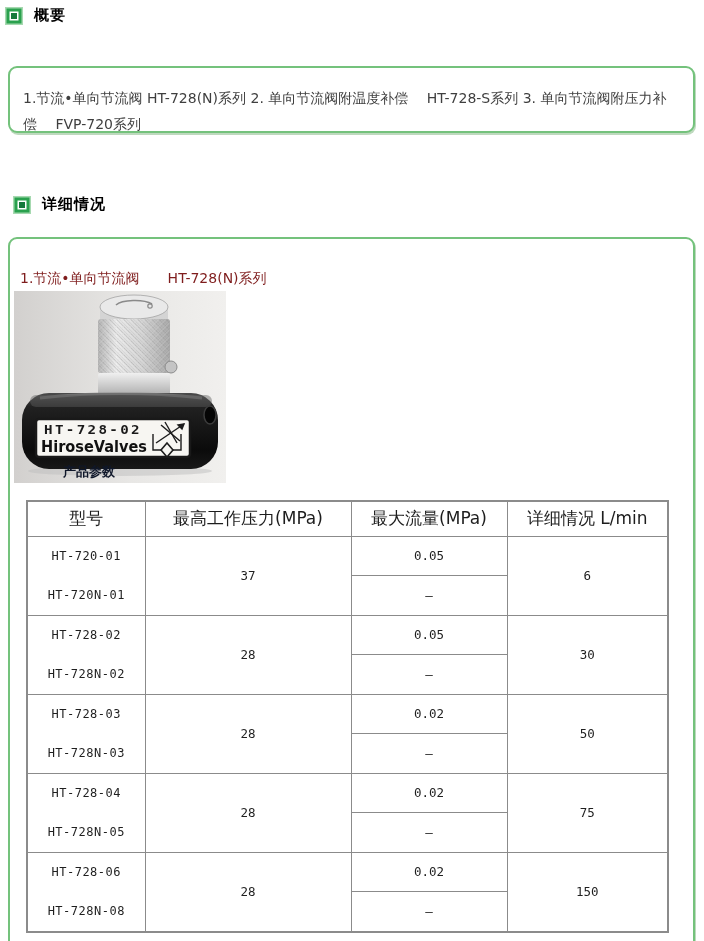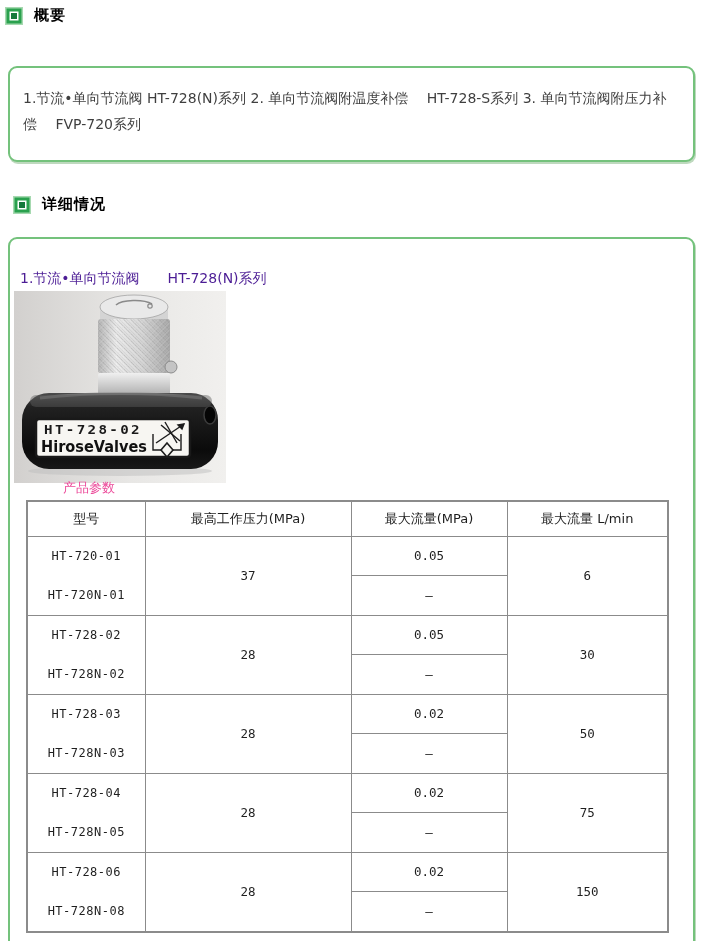--- a/index.html
+++ b/index.html
@@ -26,7 +26,7 @@
     background: #ffffff;
     box-shadow: 1px 2px 0 rgba(110,170,110,.45);
   }
-  #overview-box { top: 66px; height: 96px; }
+  #overview-box { top: 66px; height: 67px; }
   #details-box  { top: 237px; height: 760px; }
 
   .overview-text {

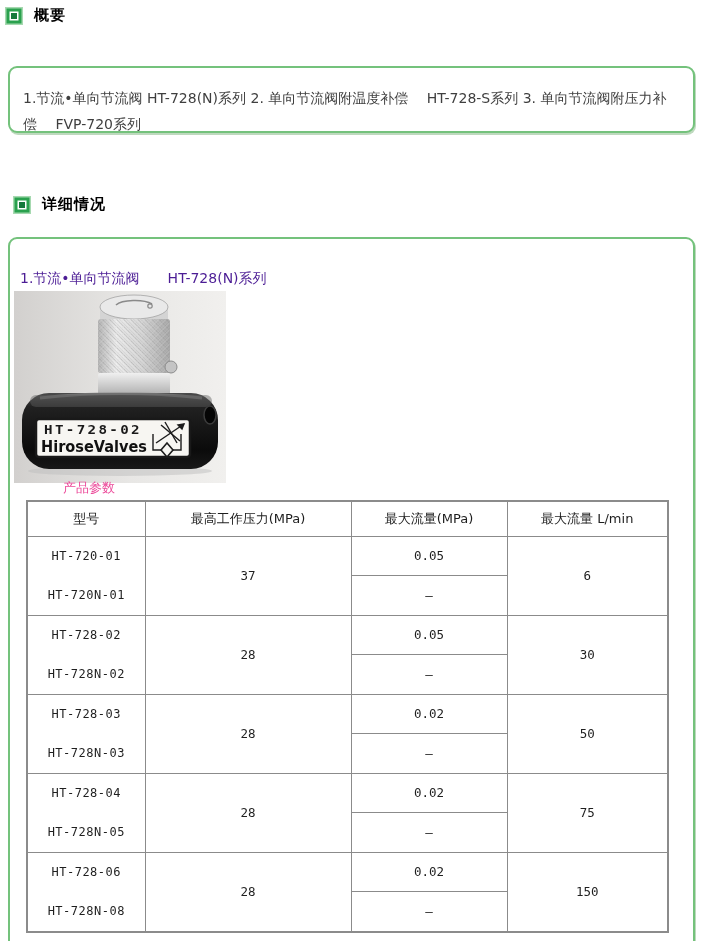--- a/index.html
+++ b/index.html
@@ -36,7 +36,7 @@
 
   .series-title {
     position: absolute; top: 31px; left: 10px;
-    font-size: 14px; color: #4c1d95;
+    font-size: 14px; color: #7f1d1d;
   }
   .photo { position: absolute; top: 52px; left: 4px; }
 

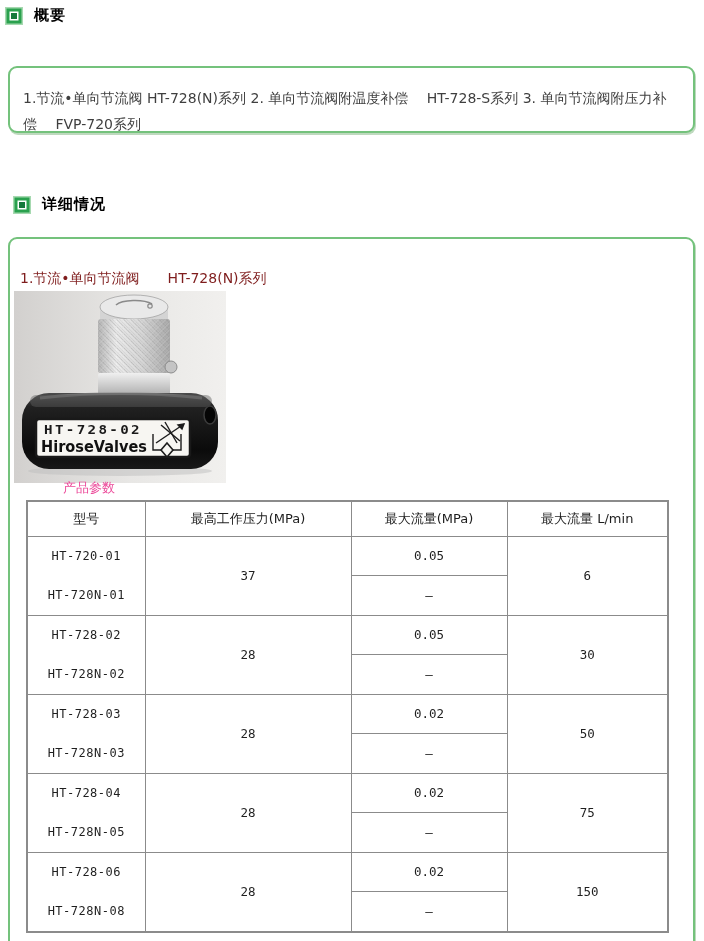--- a/index.html
+++ b/index.html
@@ -41,8 +41,8 @@
   .photo { position: absolute; top: 52px; left: 4px; }
 
   .table-title {
-    position: absolute; top: 240px; left: 53px;
-    font-size: 13px; font-weight: normal; color: #ec4899;
+    position: absolute; top: 224px; left: 53px;
+    font-size: 13px; font-weight: bold; color: #0f172a;
   }
 
   .spec-table {

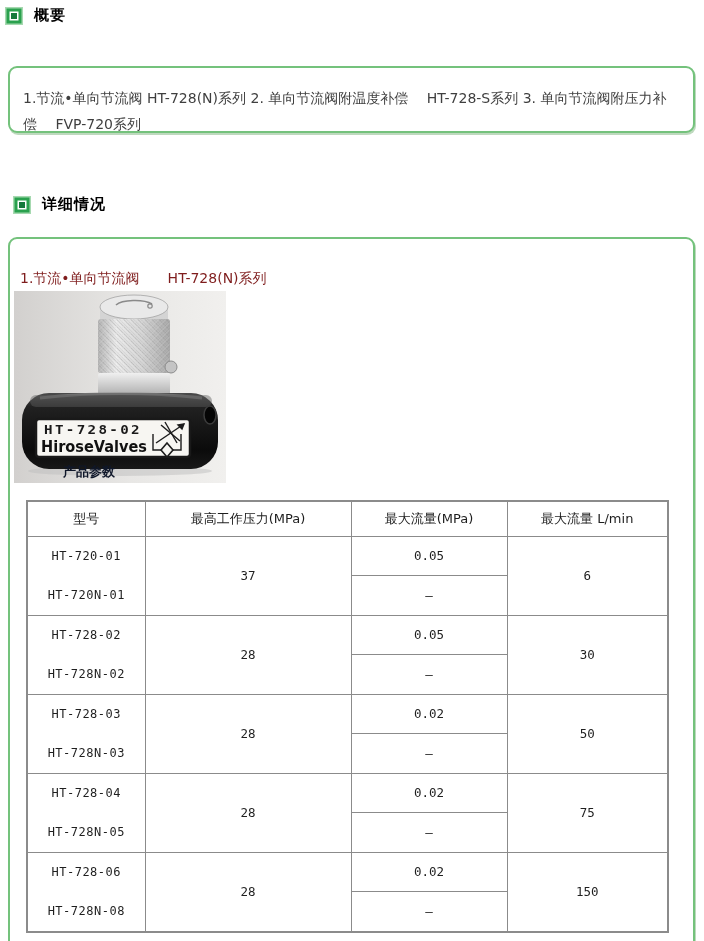--- a/index.html
+++ b/index.html
@@ -57,7 +57,7 @@
     text-align: center; vertical-align: middle; padding: 0;
   }
   .spec-table th {
-    height: 35px; font-weight: normal; font-size: 13px; color: #1d1d1d;
+    height: 35px; font-weight: normal; font-size: 17px; color: #1d1d1d;
     font-family: "DejaVu Sans", sans-serif;
   }
   .spec-table td { font-size: 12.5px; color: #1f1f1f; height: 39px; }

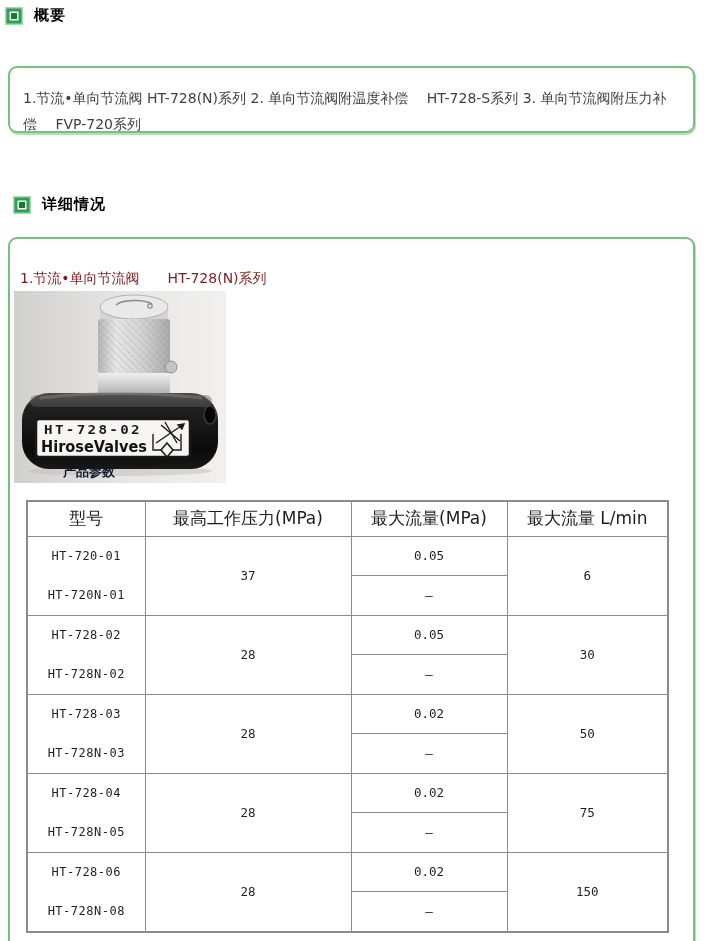--- a/index.html
+++ b/index.html
@@ -181,7 +181,7 @@
         <th>型号</th>
         <th>最高工作压力(MPa)</th>
         <th>最大流量(MPa)</th>
-        <th>最大流量 L/min</th>
+        <th>详细情况 L/min</th>
       </tr>
     </thead>
     <tbody id="spec-body">

